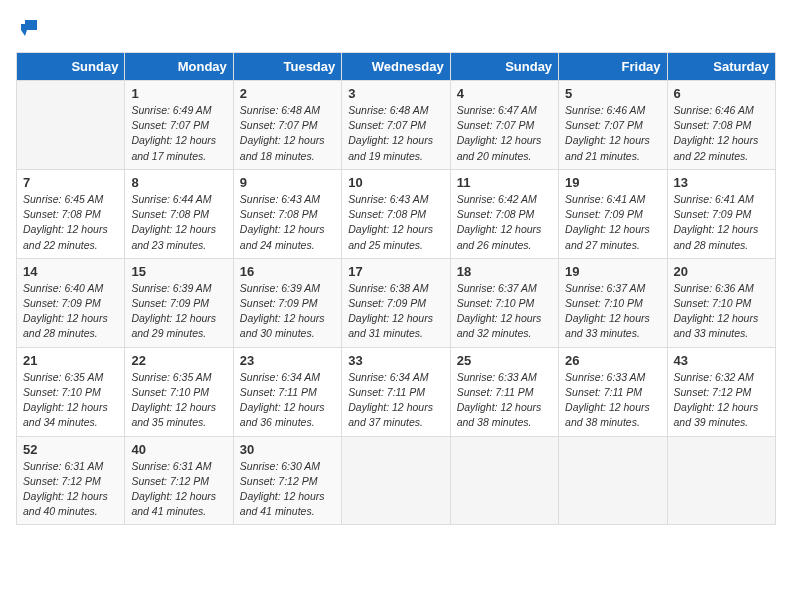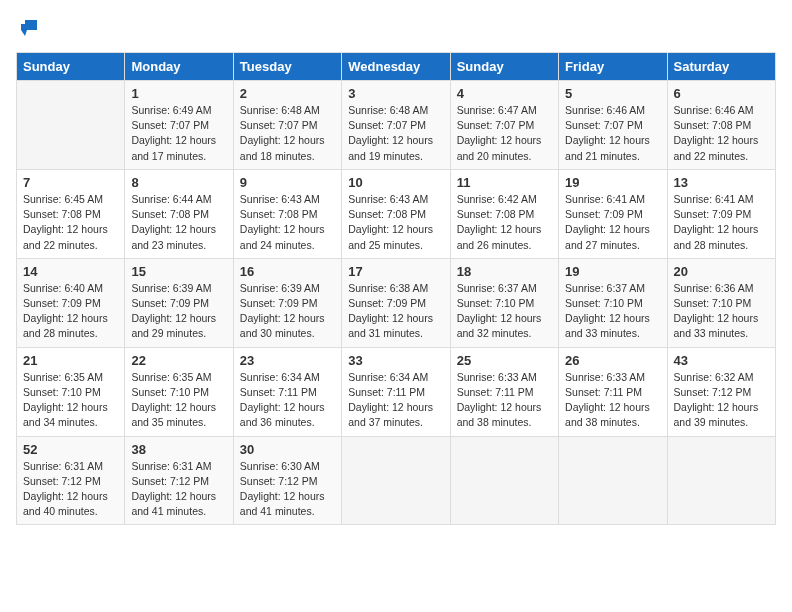--- a/index.html
+++ b/index.html
@@ -54,7 +54,7 @@
     thead tr th {
       background-color: #1a6fc4;
       color: #fff;
-      text-align: left;
+      text-align: right;
       padding: 6px 6px;
       font-size: 13px;
       font-weight: bold;

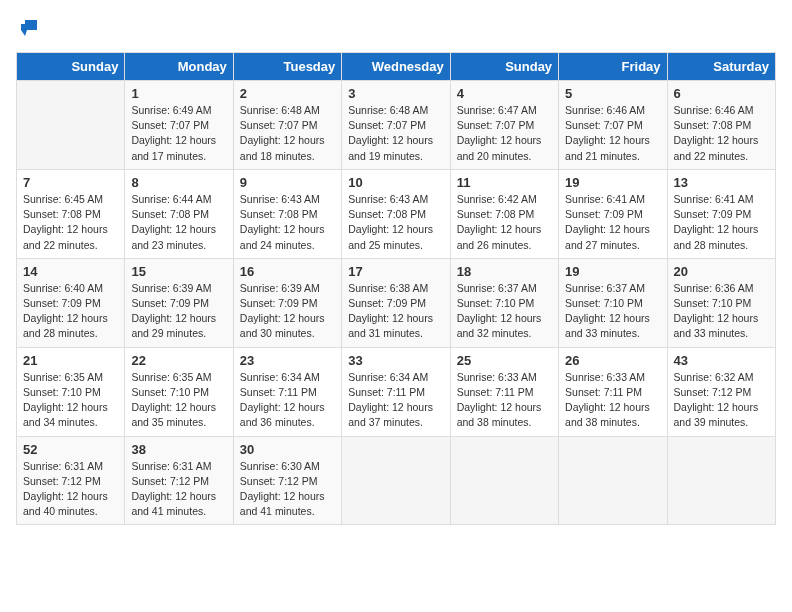--- a/index.html
+++ b/index.html
@@ -82,6 +82,7 @@
       color: #333;
       line-height: 1.45;
       font-size: 10.5px;
+      font-style: italic;
     }
     .empty-cell {
       background: #f5f5f5 !important;

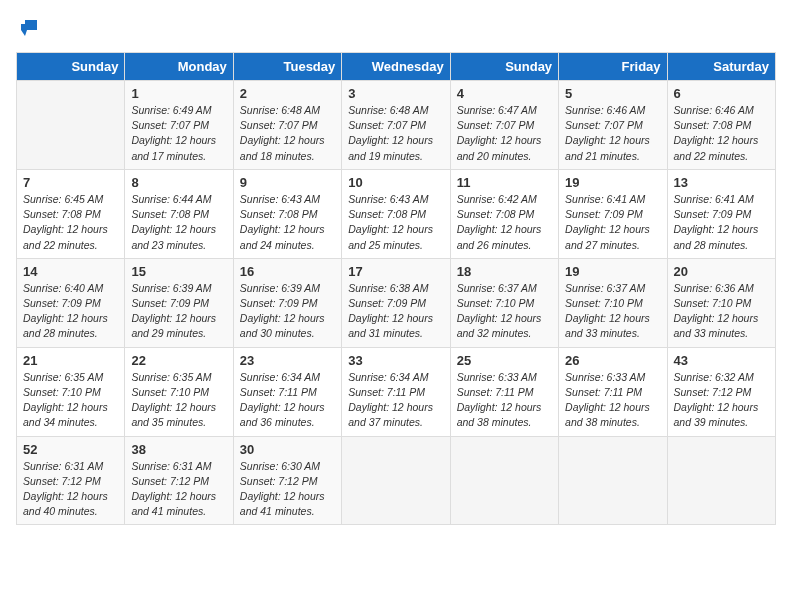--- a/index.html
+++ b/index.html
@@ -245,7 +245,7 @@
           <div class="day-info">Sunrise: 6:31 AM<br>Sunset: 7:12 PM<br>Daylight: 12 hours<br>and 40 minutes.</div>
         </td>
         <td>
-          <span class="day-num">38</span>
+          <span class="day-num">40</span>
           <div class="day-info">Sunrise: 6:31 AM<br>Sunset: 7:12 PM<br>Daylight: 12 hours<br>and 41 minutes.</div>
         </td>
         <td>

